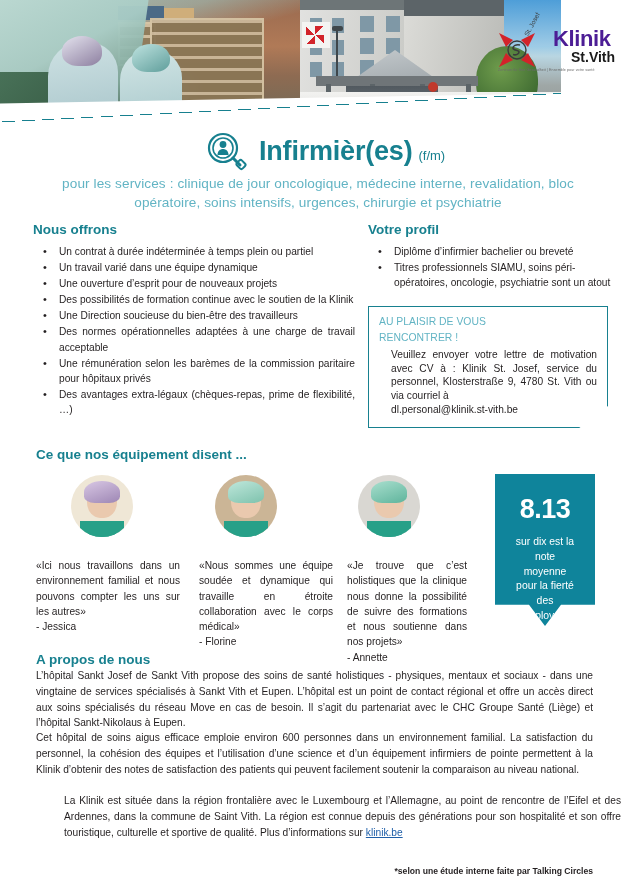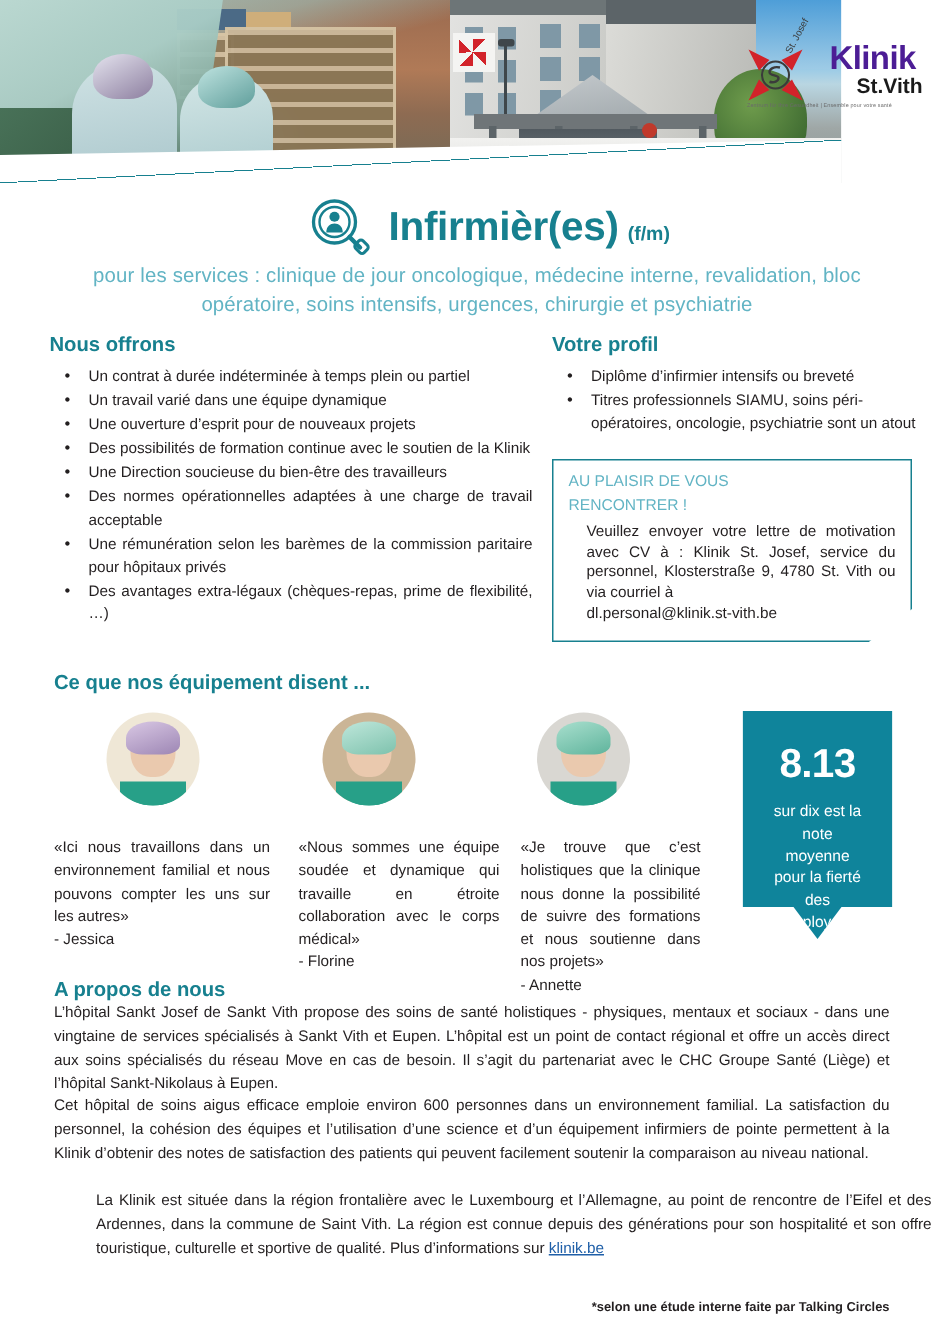--- a/index.html
+++ b/index.html
@@ -96,7 +96,7 @@
   .title-row{position:absolute;left:205px;top:131px;display:flex;align-items:center;gap:10px;}
   .title-icon{width:44px;height:40px;flex:0 0 auto;}
   .title-main{font-size:27px;font-weight:bold;color:#17808f;line-height:1;letter-spacing:-.2px;}
-  .title-fm{font-size:13px;font-weight:bold;color:#17808f;margin-left:6px;}
+  .title-fm{font-size:13px;font-weight:normal;color:#17808f;margin-left:6px;}
 
   .subtitle{position:absolute;left:33px;top:174px;width:570px;
     font-size:13.6px;color:#62b4c4;line-height:1.42;letter-spacing:.1px;text-align:center;}

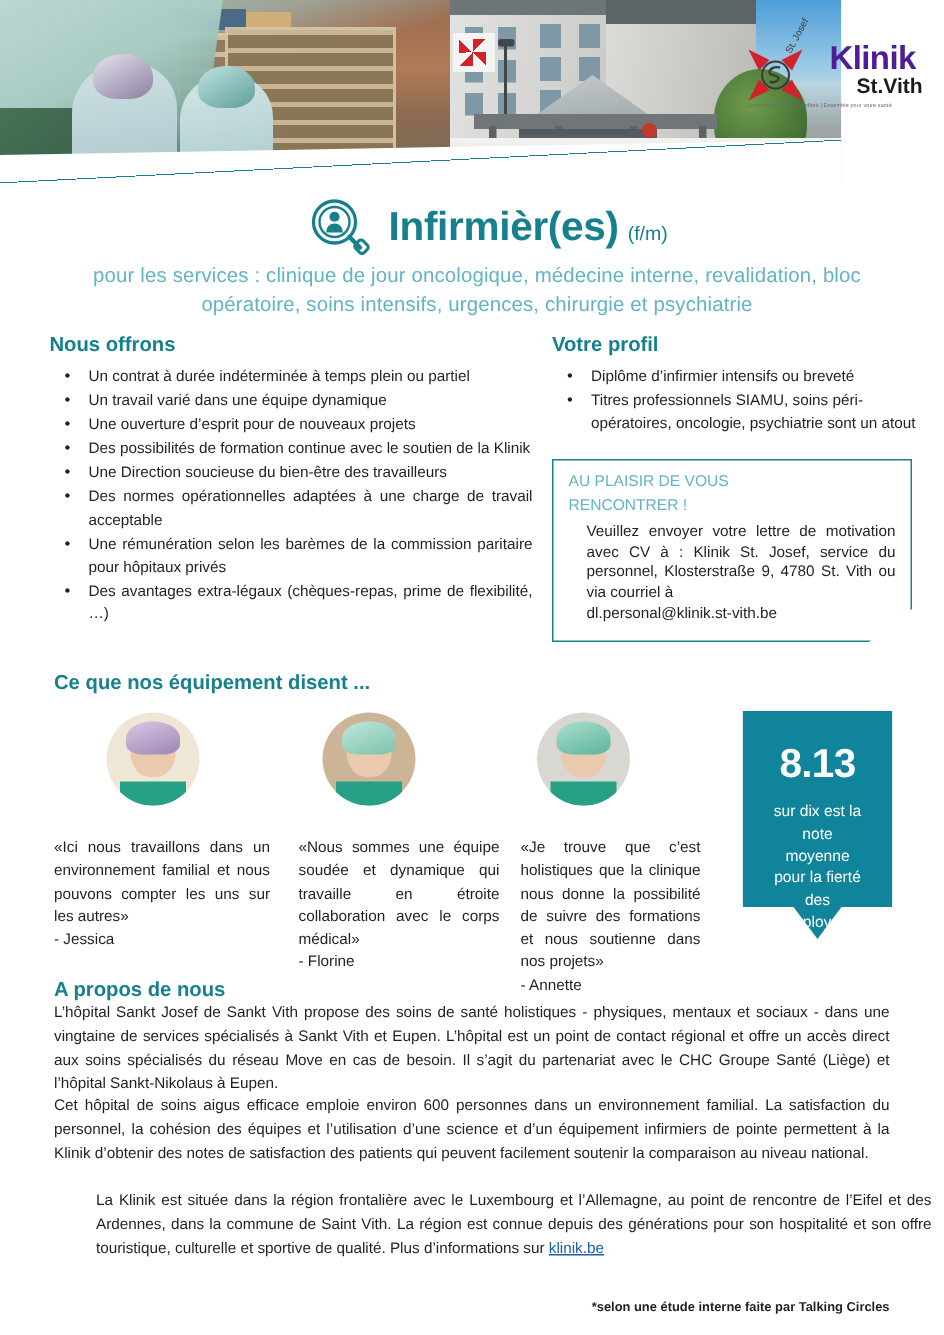--- a/index.html
+++ b/index.html
@@ -254,7 +254,7 @@
   <div class="col-right">
     <h2 class="sec">Votre profil</h2>
     <ul class="bullets">
-      <li>Diplôme d’infirmier intensifs ou breveté</li>
+      <li>Diplôme d’infirmier bachelier ou breveté</li>
       <li>Titres professionnels SIAMU, soins péri-opératoires, oncologie, psychiatrie sont un atout</li>
     </ul>
   </div>

